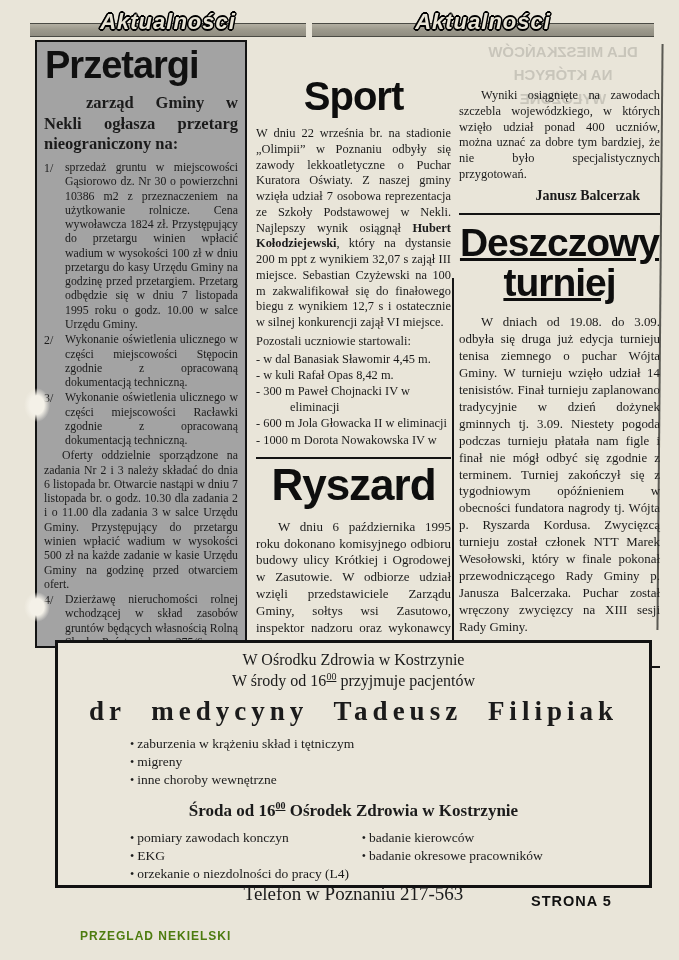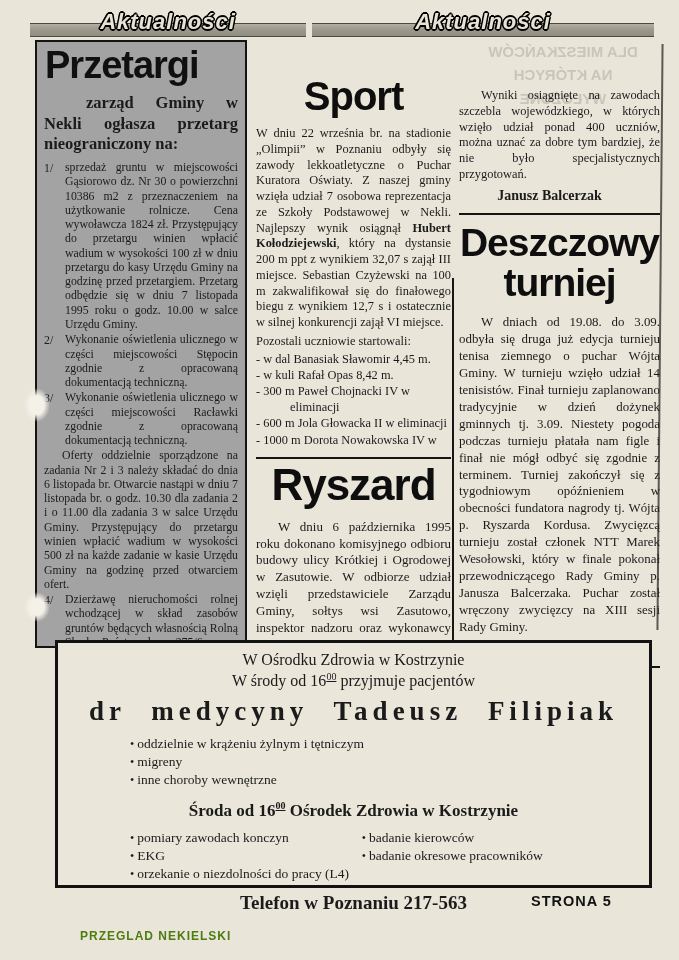--- a/index.html
+++ b/index.html
@@ -47,7 +47,7 @@
   .contlist li{padding-left:34px;text-indent:-34px;}
   .contlist li.wrapcont{padding-left:34px;text-indent:0;}
   .rule{border:none;border-top:2.5px solid #141414;margin:9px 0 0 0;}
-  .byline{font-weight:bold;font-size:14px;text-align:center;margin:5px 20px 0 0;}
+  .byline{font-weight:bold;font-size:14px;text-align:right;margin:5px 20px 0 0;}
   .vrule{position:absolute;left:452px;top:278px;width:2px;height:368px;background:#161616;}
   .edge-rule{position:absolute;left:659px;top:44px;width:2px;height:586px;background:#2a2a26;
       opacity:.75;transform:rotate(.5deg);}

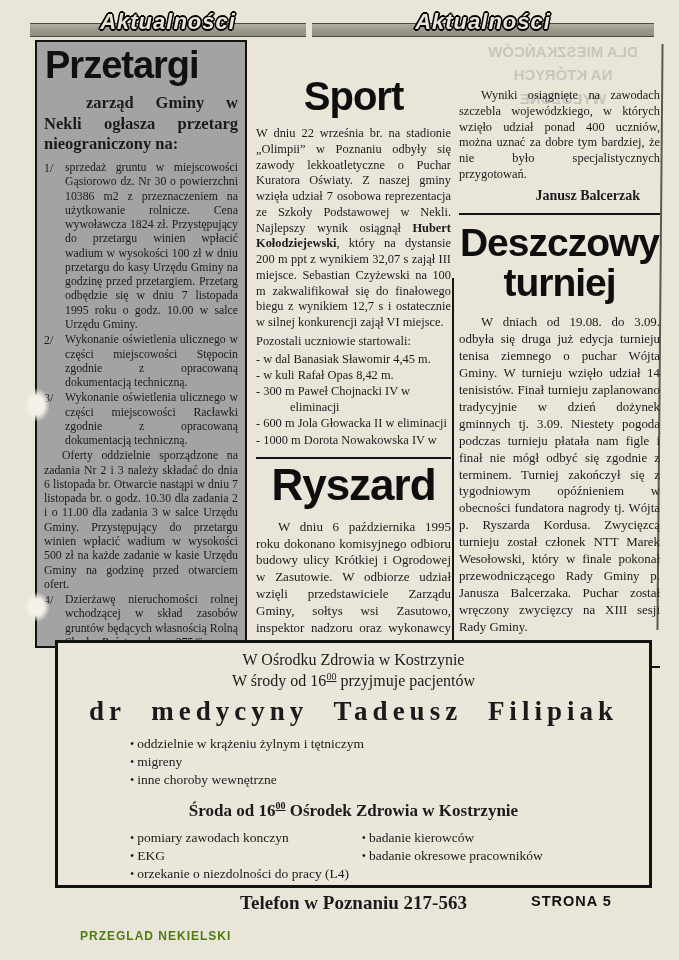--- a/index.html
+++ b/index.html
@@ -37,7 +37,7 @@
       text-align:center;letter-spacing:-1px;}
   .h-sport{font-size:40px;line-height:1;margin:0 0 10px 0;}
   .h-przetarg{font-size:44px;line-height:1;margin:4px 0 12px 0;}
-  .h-deszcz{font-size:39px;line-height:1.05;margin:8px 0 10px 0;}
+  .h-deszcz{font-size:39px;line-height:1.05;margin:8px 0 10px 0;text-decoration:underline;}
   .body-just{font-size:12.4px;line-height:1.27;text-align:justify;margin:0;}
   .indent{text-indent:22px;}
   .plainline{font-size:12.4px;line-height:1.3;margin:2px 0 0 0;}

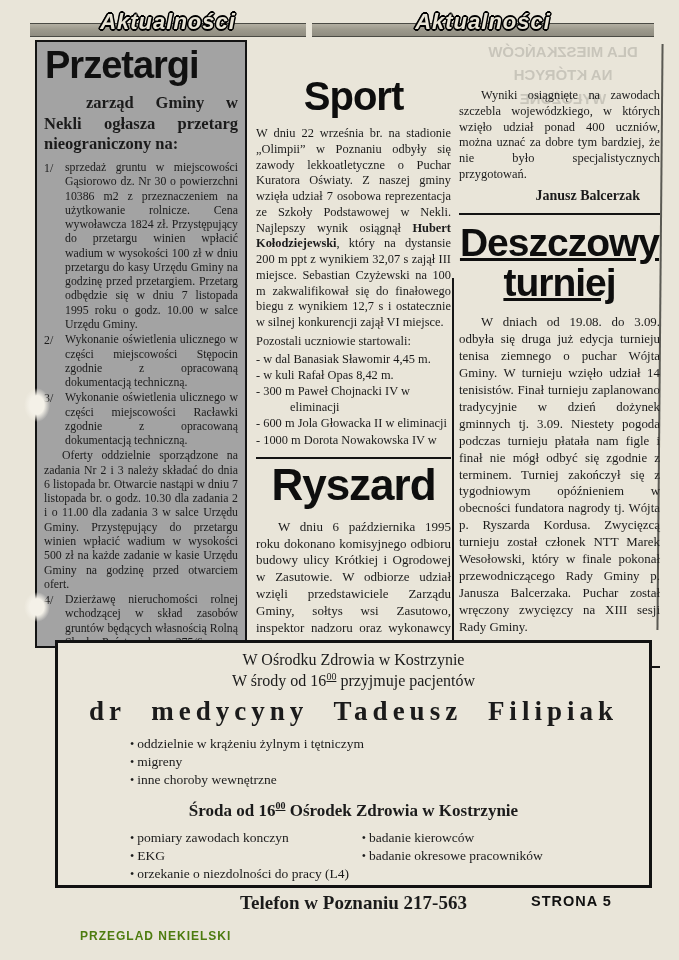--- a/index.html
+++ b/index.html
@@ -153,7 +153,7 @@
     <div class="ad-doctor">dr medycyny Tadeusz Filipiak</div>
     <div class="ad-cols">
       <ul class="ad-ul c-right">
-        <li>oddzielnie w krążeniu żylnym i tętniczym</li>
+        <li>zaburzenia w krążeniu skład i tętniczym</li>
         <li>migreny</li>
         <li>inne choroby wewnętrzne</li>
       </ul>

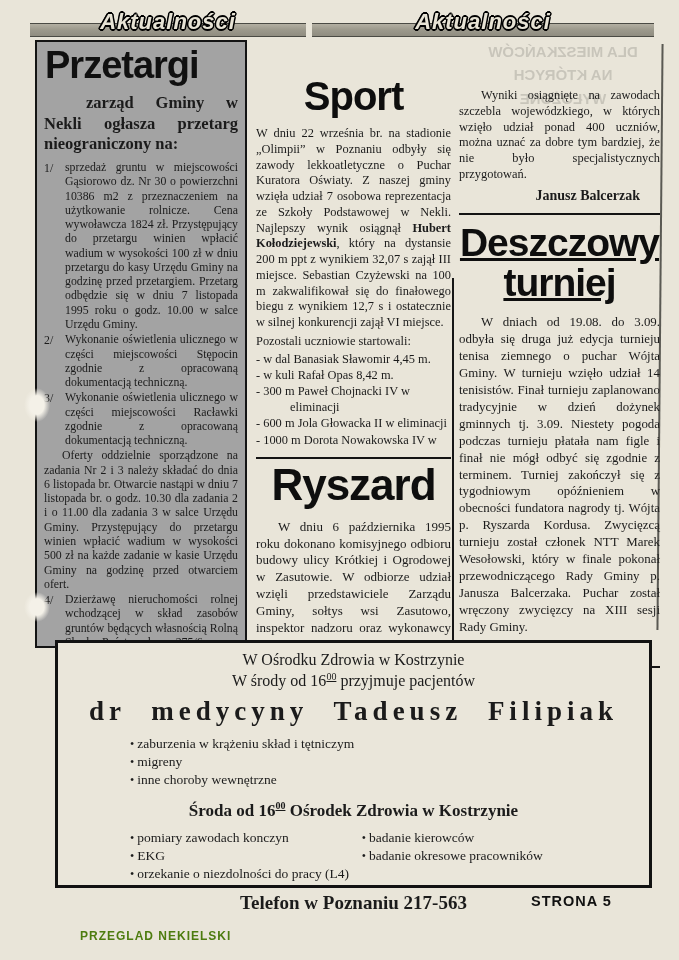--- a/index.html
+++ b/index.html
@@ -64,7 +64,7 @@
   .ad-ul{margin:0;padding:0;list-style:none;font-size:13.5px;line-height:1.33;}
   .ad-ul li::before{content:"• ";font-size:12px;}
   .ad-mid{font-weight:bold;font-size:17px;margin:11px 0 8px 0;}
-  .ad-phone{font-weight:bold;font-size:19px;margin-top:9px;}
+  .ad-phone{font-weight:normal;font-size:19px;}
   
   .footer-left{position:absolute;left:80px;top:929px;font-family:"Liberation Sans",sans-serif;
       font-weight:bold;font-size:12px;letter-spacing:1px;color:#4d7c0f;}

